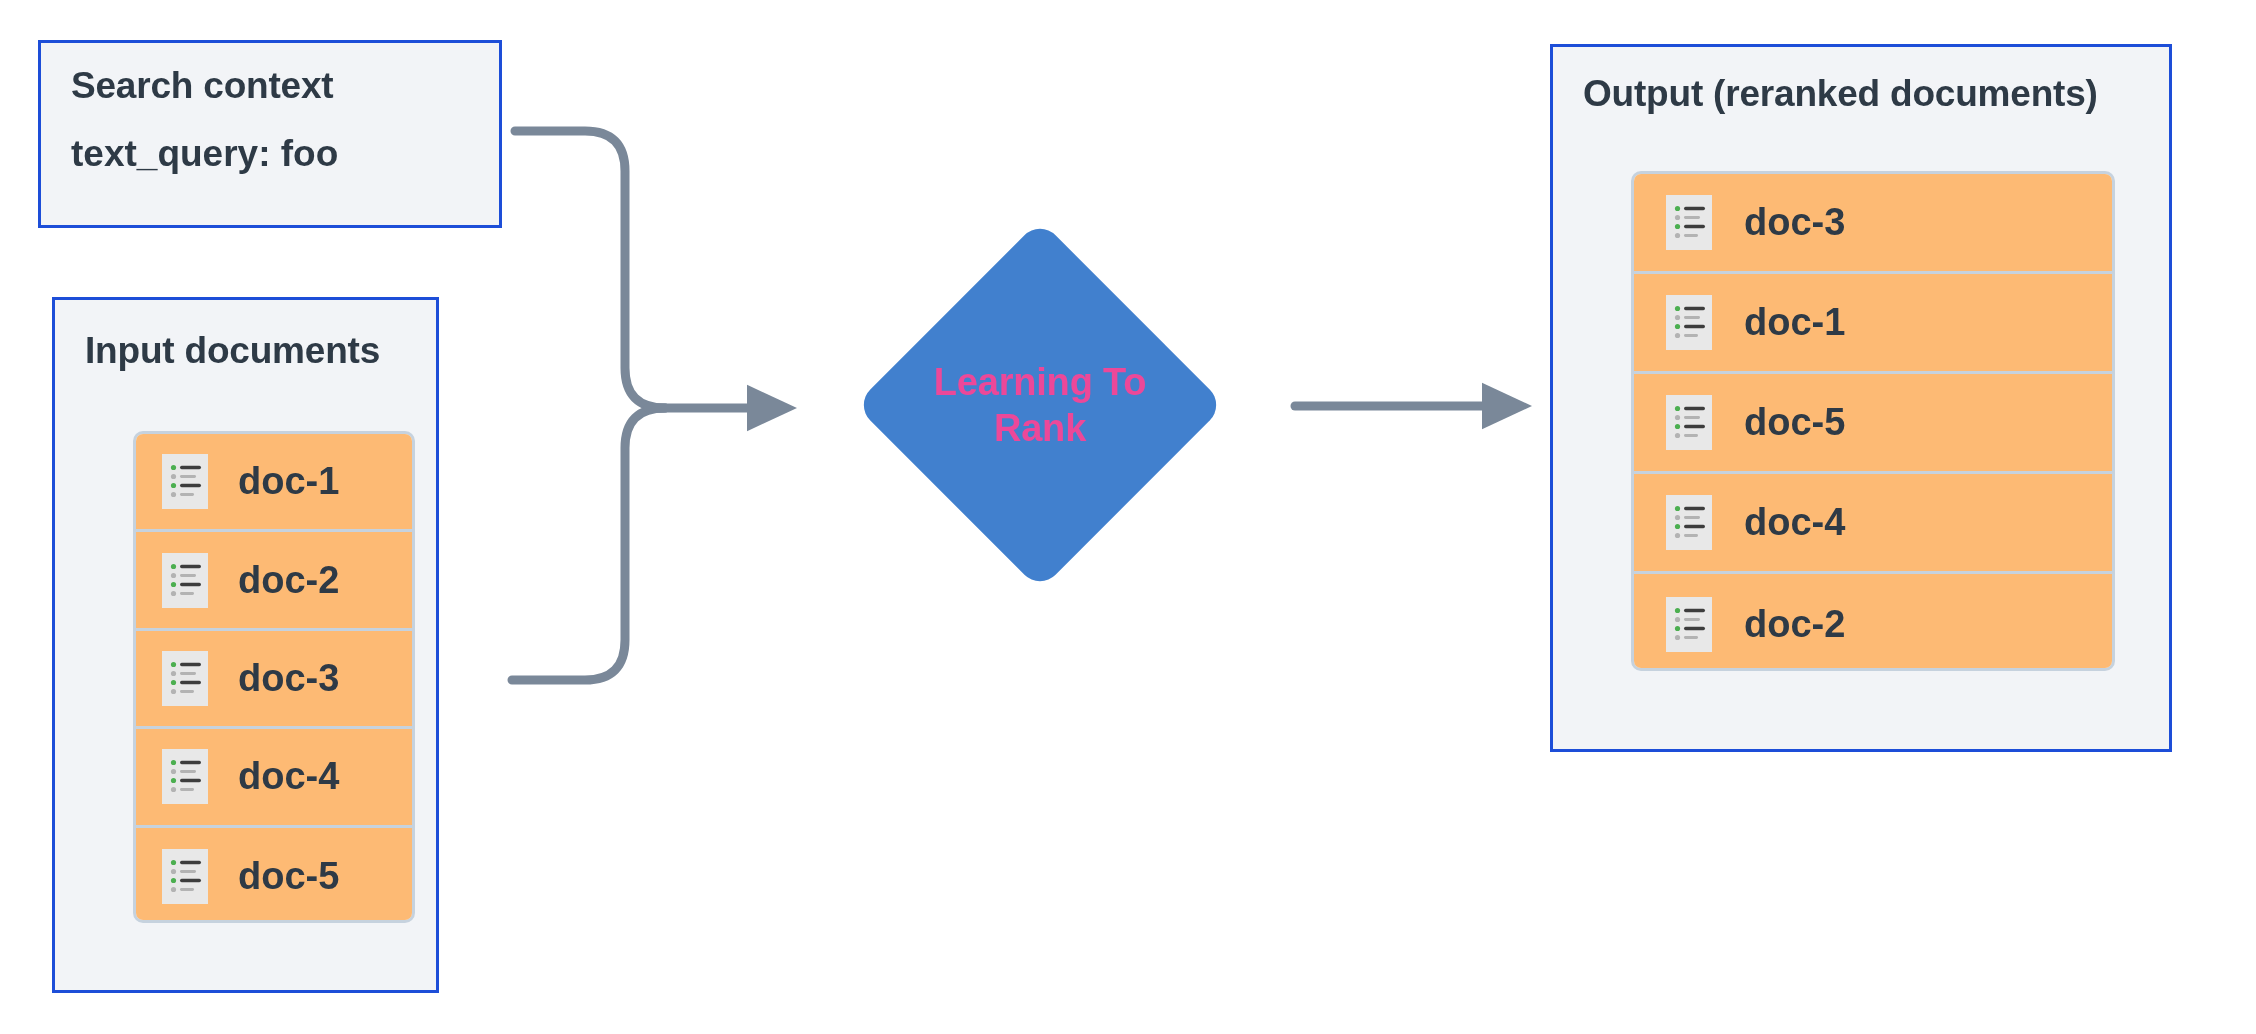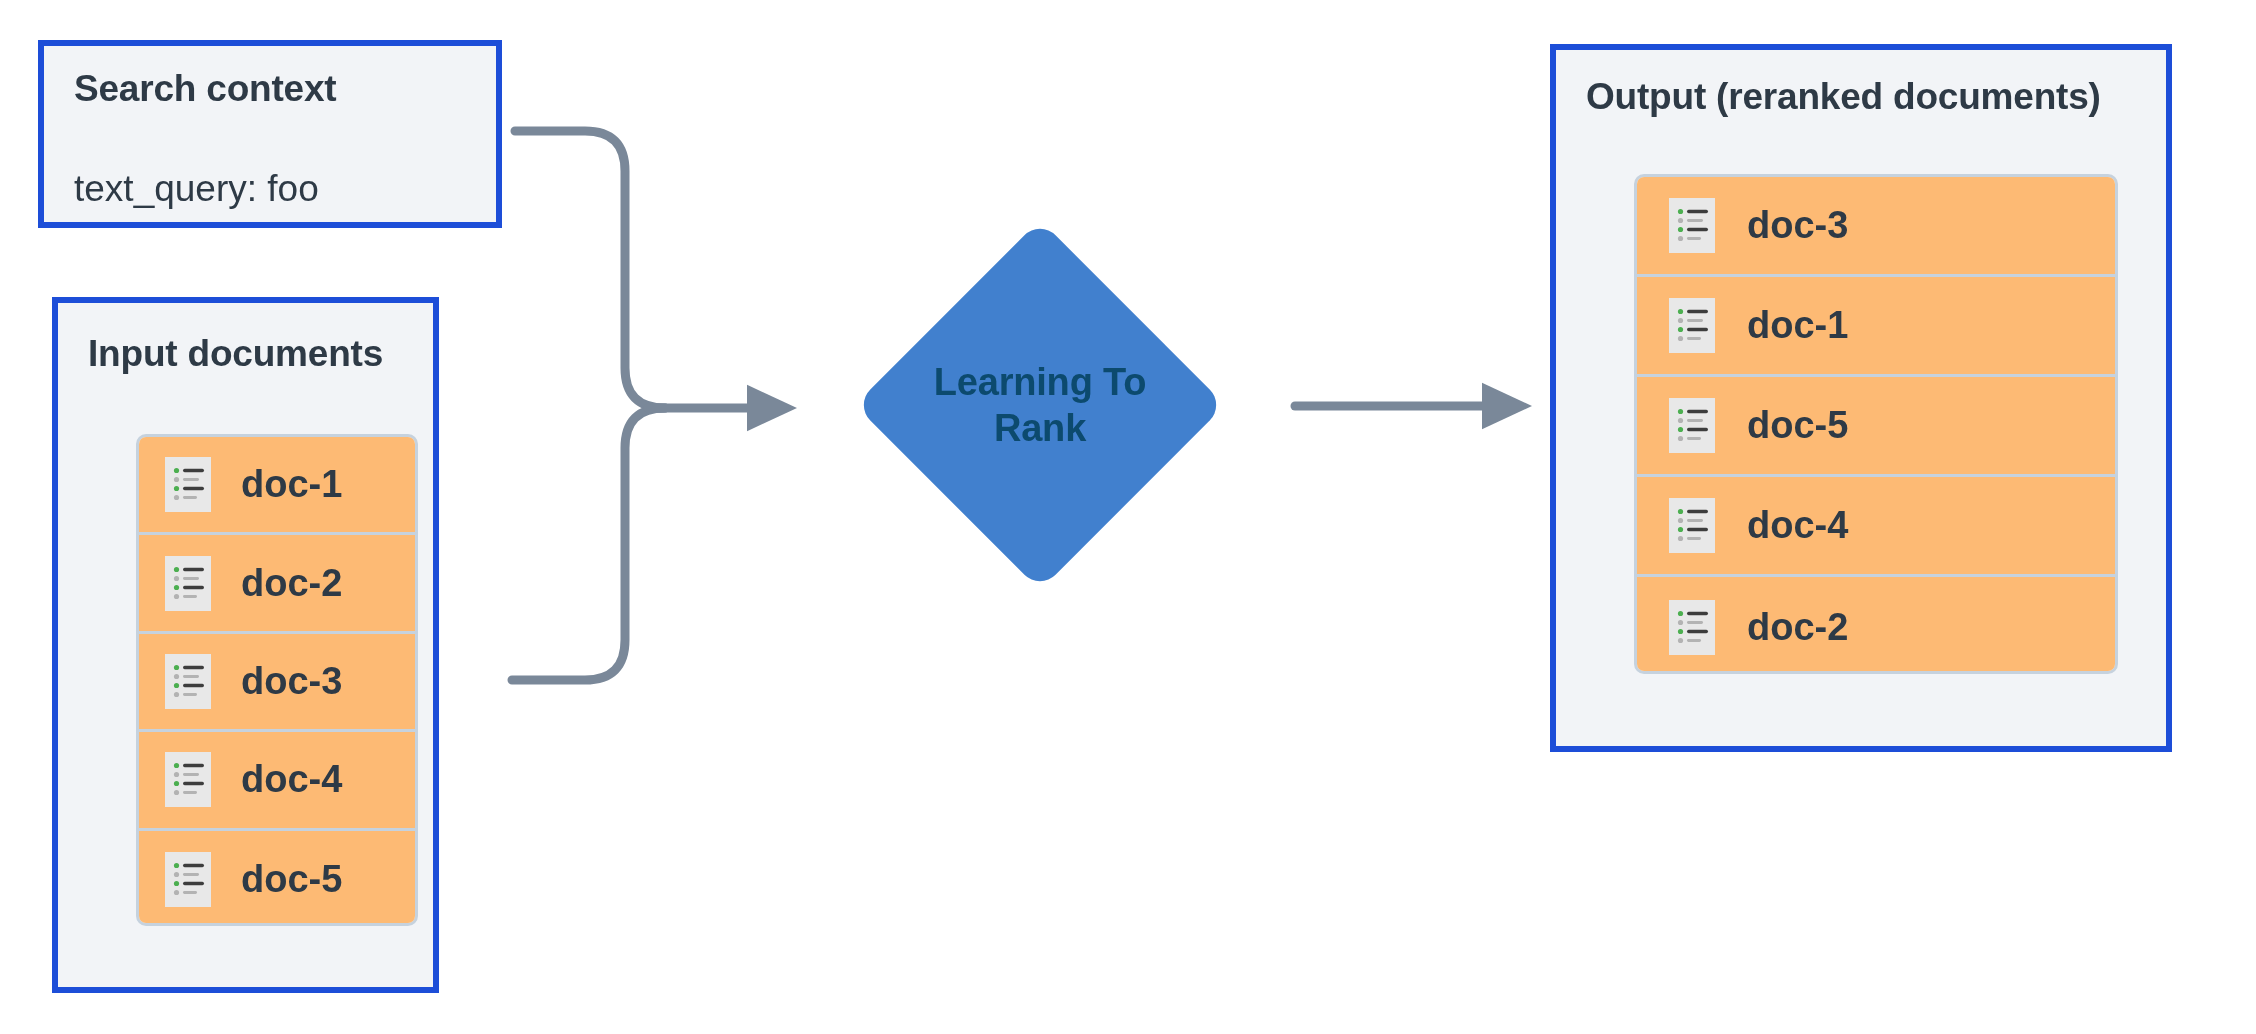--- a/index.html
+++ b/index.html
@@ -16,7 +16,7 @@
   .panel{
     position:absolute;
     background:#f2f4f7;
-    border:6px solid #1d4ed8;
+    border:3px solid #1d4ed8;
     box-sizing:border-box;
   }
   .panel-title{

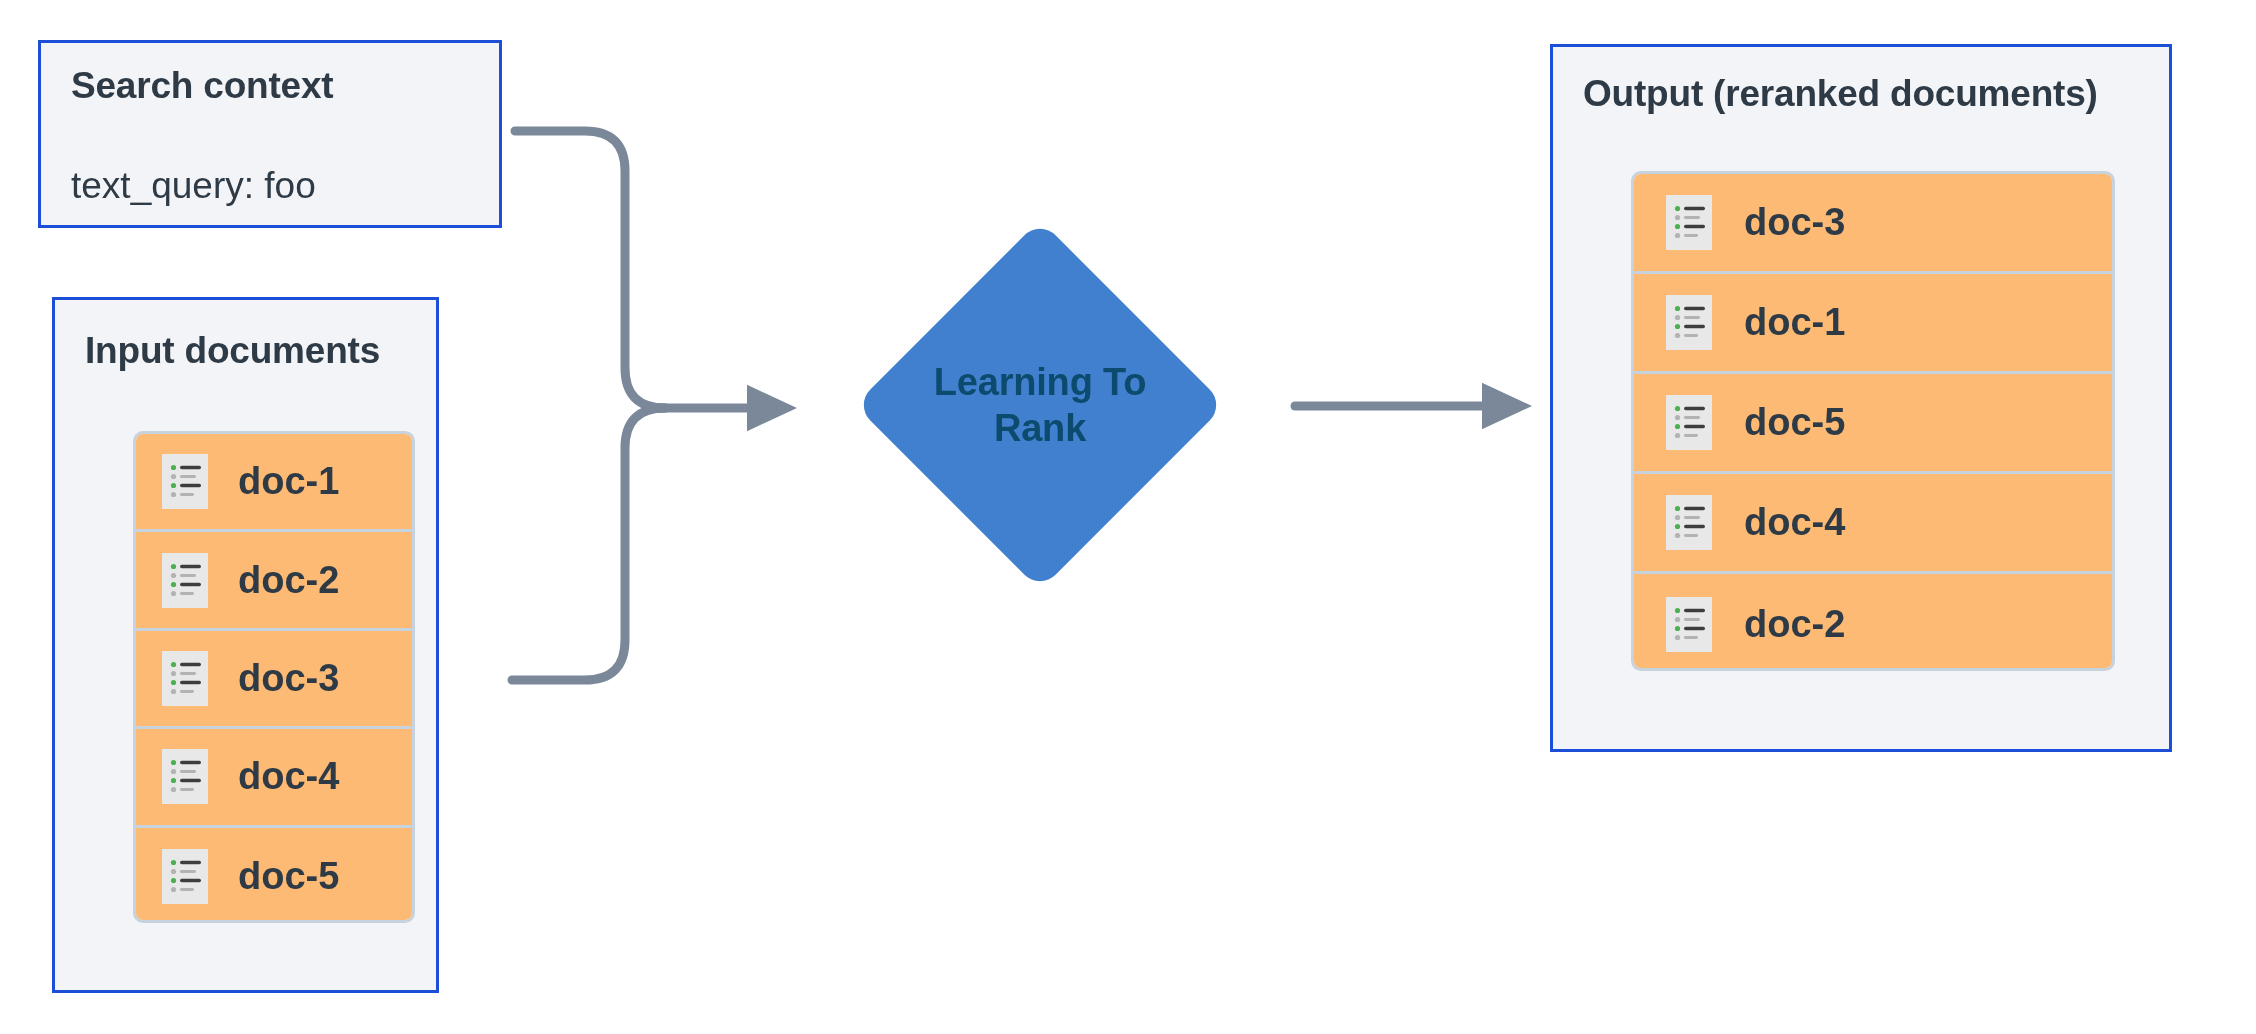--- a/index.html
+++ b/index.html
@@ -35,7 +35,7 @@
   
   #search-context-panel{left:38px;top:40px;width:464px;height:188px;}
   #search-context-title{left:30px;top:22px;font-size:37px;}
-  #search-context-query{left:30px;top:90px;font-size:37px;font-weight:normal;margin-top:32px;}
+  #search-context-query{left:30px;top:90px;font-size:37px;font-weight:bold;}
 
   
   #input-docs-panel{left:52px;top:297px;width:387px;height:696px;}

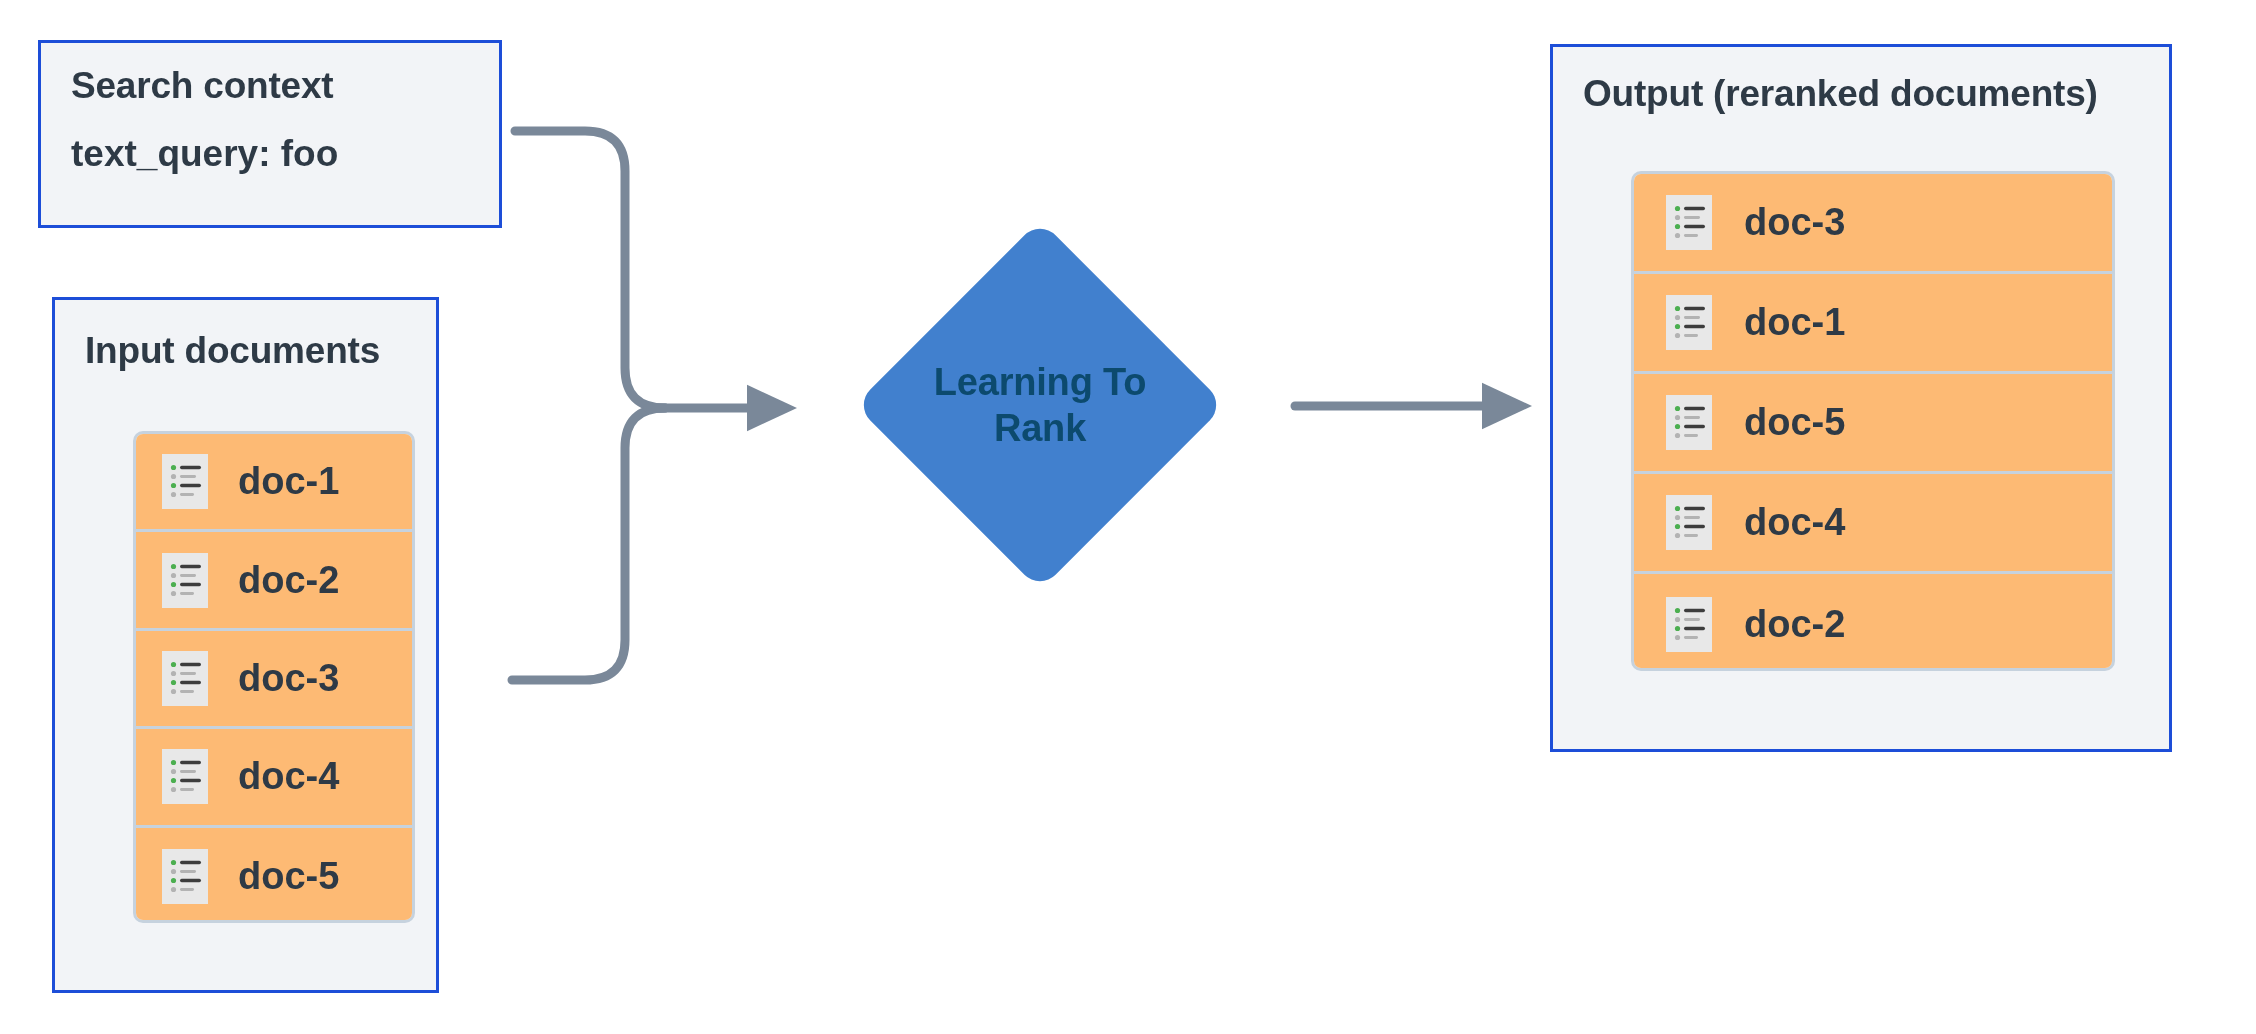--- a/index.html
+++ b/index.html
@@ -104,7 +104,7 @@
     position:absolute;
     left:0;top:0;width:470px;height:366px;
     display:flex;align-items:center;justify-content:center;
-    color:#0c4a6e;
+    color:#ec4899;
     font-weight:bold;
     font-size:38px;
     line-height:1.22;

